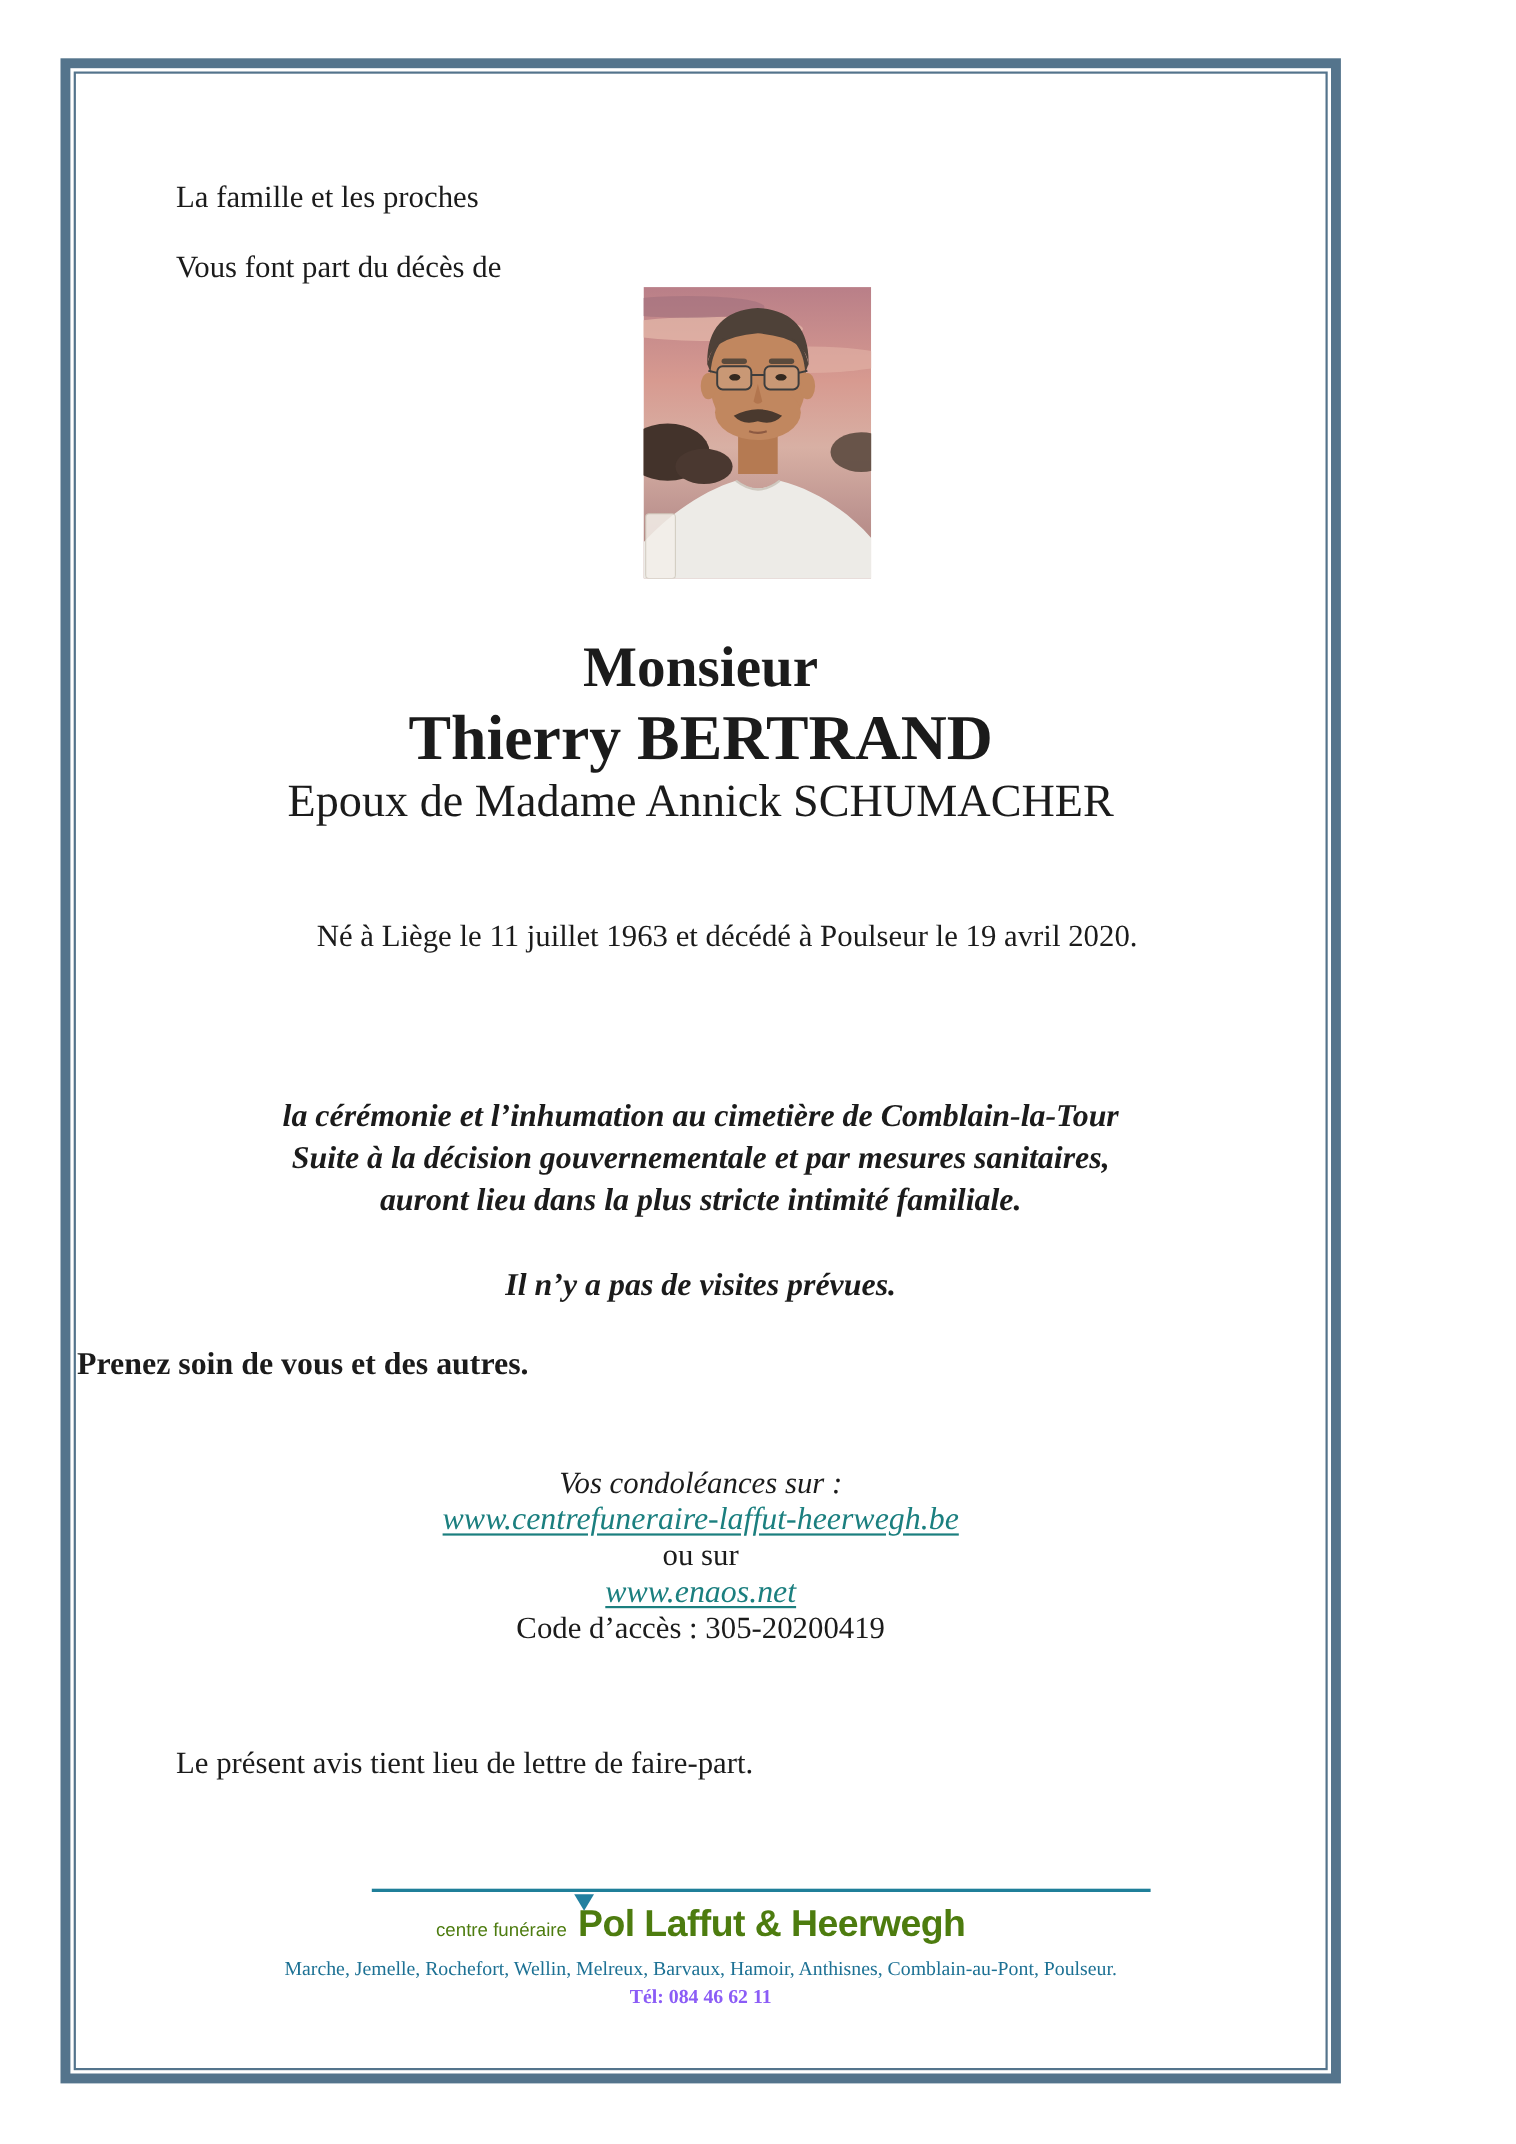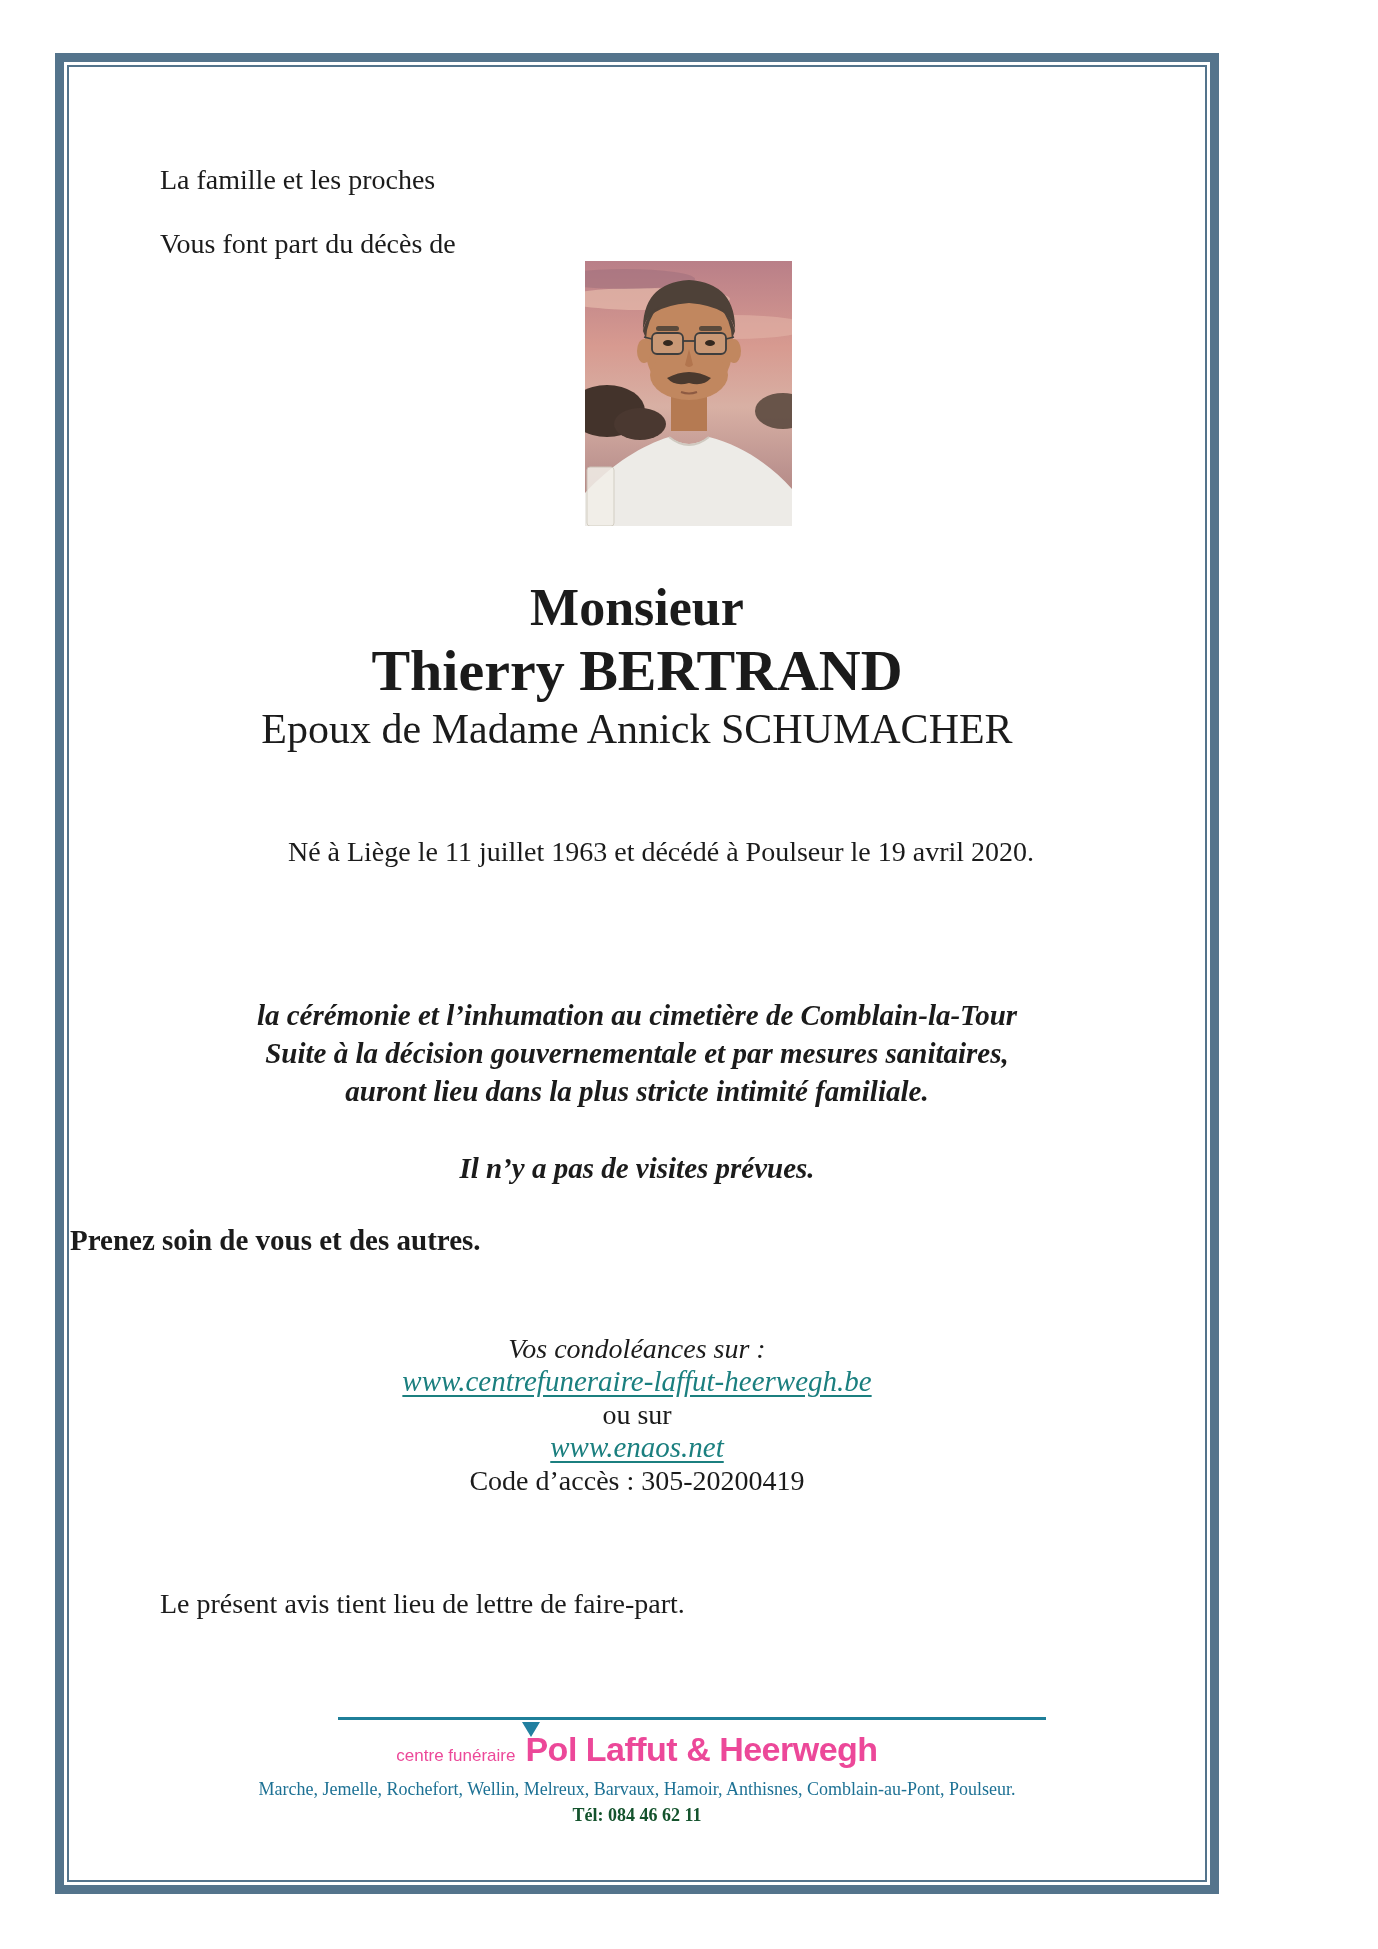--- a/index.html
+++ b/index.html
@@ -64,7 +64,7 @@
   .brand-row {
     position: absolute; left: 70px; right: 70px; top: 1730px;
     display: flex; justify-content: center; align-items: baseline; gap: 10px;
-    font-family: "Liberation Sans", sans-serif; color: #ec4899;
+    font-family: "Liberation Sans", sans-serif; color: #4d7c0f;
   }
   .brand-prefix { font-size: 17px; }
   .brand-name { position: relative; font-size: 34px; font-weight: bold; letter-spacing: -0.5px; }

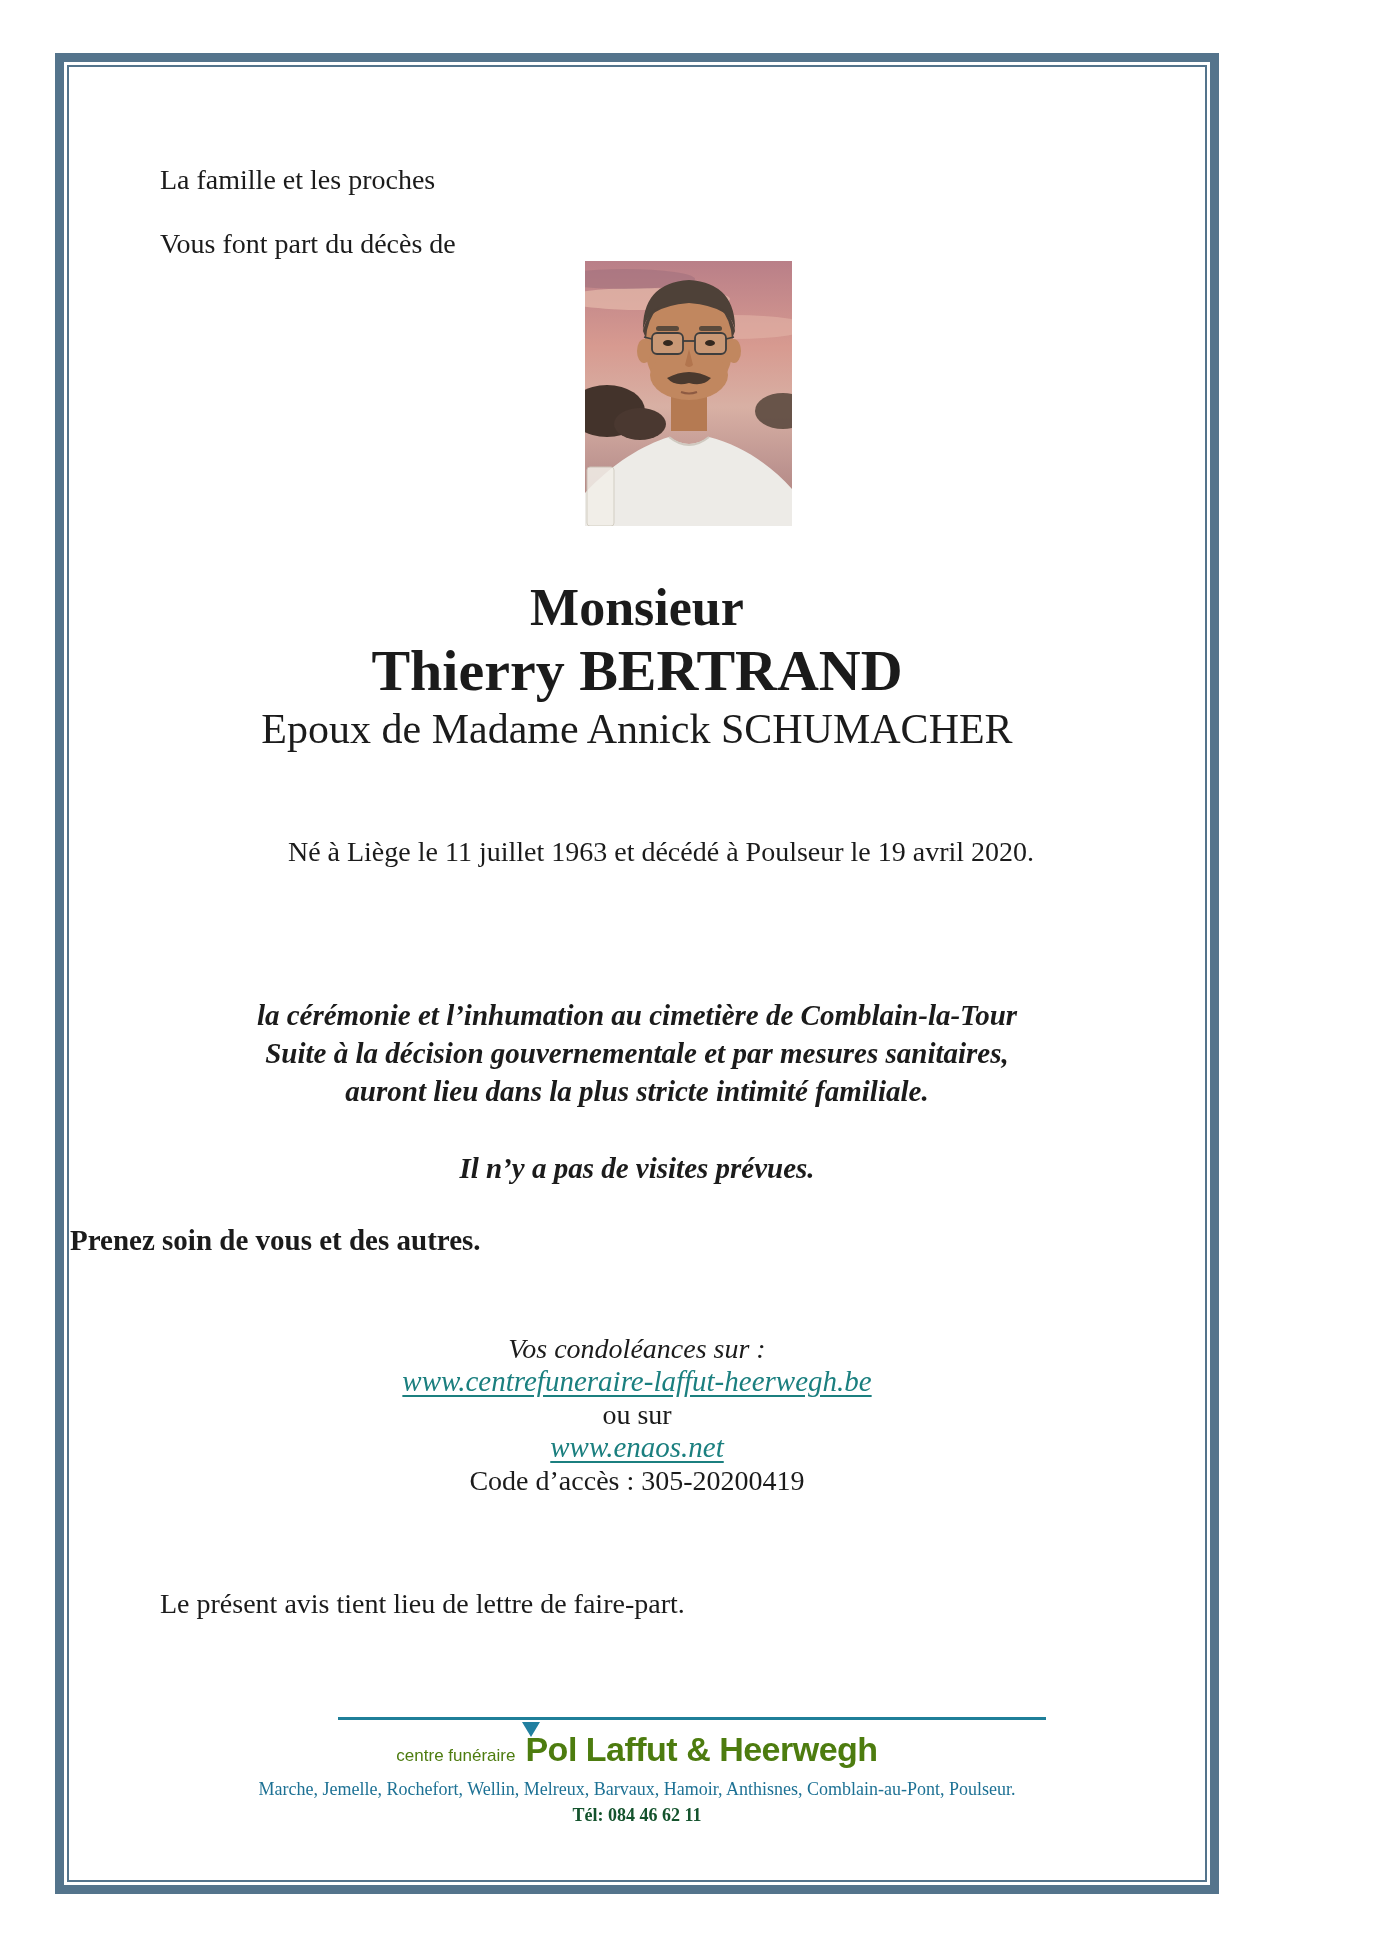--- a/index.html
+++ b/index.html
@@ -79,7 +79,7 @@
   }
   .phone {
     position: absolute; left: 70px; right: 70px; top: 1805px; text-align: center;
-    font-size: 18px; font-weight: bold; color: #14532d;
+    font-size: 18px; font-weight: bold; color: #8b5cf6;
   }
 </style>
 </head>

